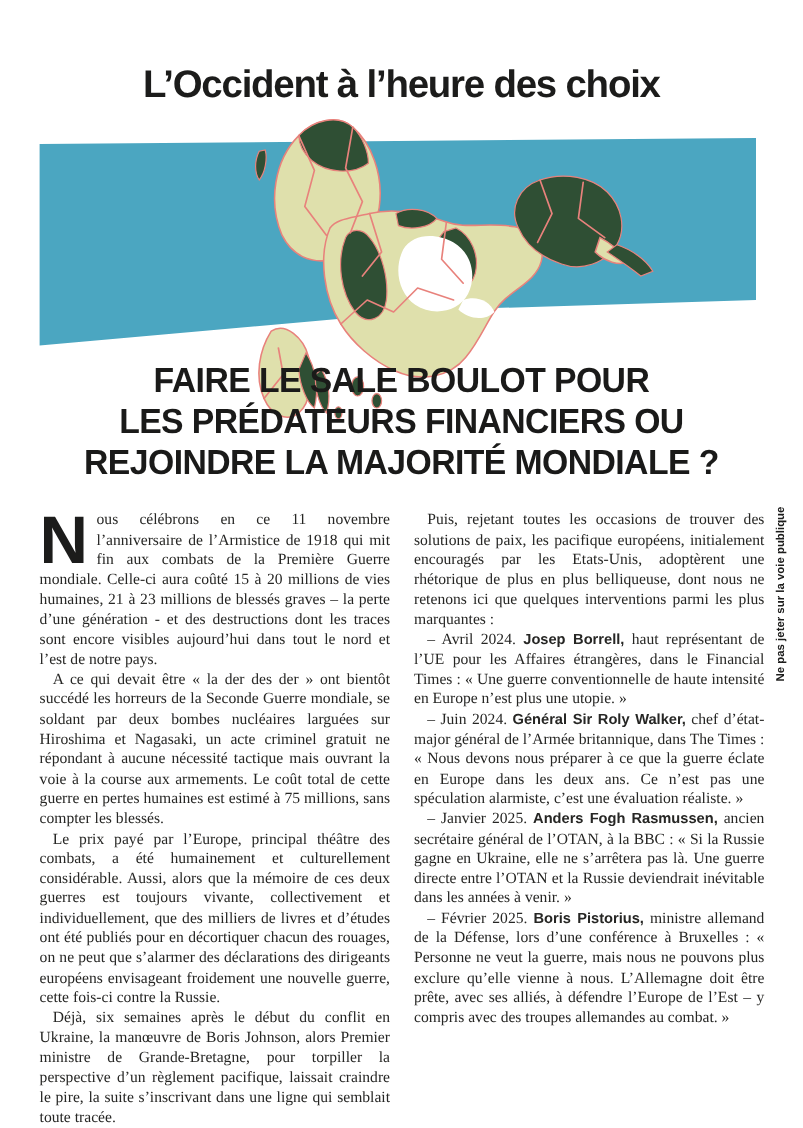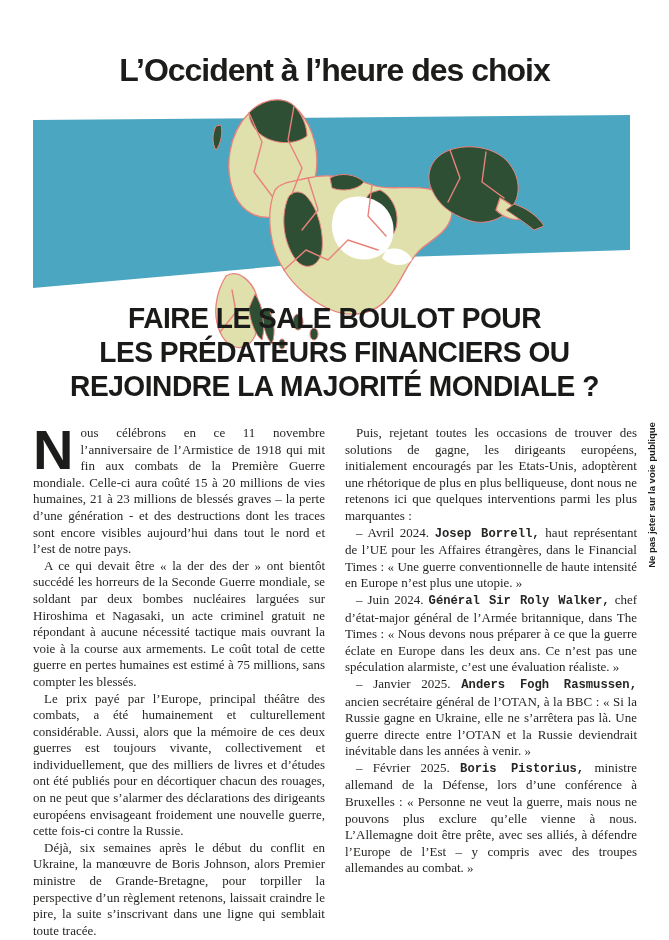--- a/index.html
+++ b/index.html
@@ -111,7 +111,7 @@
         <p class="para indent"><span class="seg-plain">Déjà, six semaines après le début du conflit en Ukraine, la manœuvre de Boris Johnson, alors Premier ministre de Grande-Bretagne, pour torpiller la perspective d’un règlement retenons, laissait craindre le pire, la suite s’inscrivant dans une ligne qui semblait toute tracée.</span></p>
       </div>
     <div class="col">
-        <p class="para indent"><span class="seg-plain">Puis, rejetant toutes les occasions de trouver des solutions de gagne, les dirigeants européens, initialement encouragés par les Etats-Unis, adoptèrent une rhétorique de plus en plus belliqueuse, dont nous ne retenons ici que quelques interventions parmi les plus marquantes :</span></p>
+        <p class="para indent"><span class="seg-plain">Puis, rejetant toutes les occasions de trouver des solutions de paix, les pacifique européens, initialement encouragés par les Etats-Unis, adoptèrent une rhétorique de plus en plus belliqueuse, dont nous ne retenons ici que quelques interventions parmi les plus marquantes :</span></p>
         <p class="para indent"><span class="seg-plain">– Avril 2024. </span><span class="seg-bold">Josep Borrell,</span><span class="seg-plain"> haut représentant de l’UE pour les Affaires étrangères, dans le </span><span class="seg-italic">Financial Times</span><span class="seg-plain"> : </span><span class="seg-italic">« Une guerre conventionnelle de haute intensité en Europe n’est plus une utopie. »</span></p>
         <p class="para indent"><span class="seg-plain">– Juin 2024. </span><span class="seg-bold">Général Sir Roly Walker,</span><span class="seg-plain"> chef d’état-major général de l’Armée britannique, dans </span><span class="seg-italic">The Times</span><span class="seg-plain"> : </span><span class="seg-italic">« Nous devons nous préparer à ce que la guerre éclate en Europe dans les deux ans. Ce n’est pas une spéculation alarmiste, c’est une évaluation réaliste. »</span></p>
         <p class="para indent"><span class="seg-plain">– Janvier 2025. </span><span class="seg-bold">Anders Fogh Rasmussen,</span><span class="seg-plain"> ancien secrétaire général de l’OTAN, à la </span><span class="seg-italic">BBC</span><span class="seg-plain"> : </span><span class="seg-italic">« Si la Russie gagne en Ukraine, elle ne s’arrêtera pas là. Une guerre directe entre l’OTAN et la Russie deviendrait inévitable dans les années à venir. »</span></p>

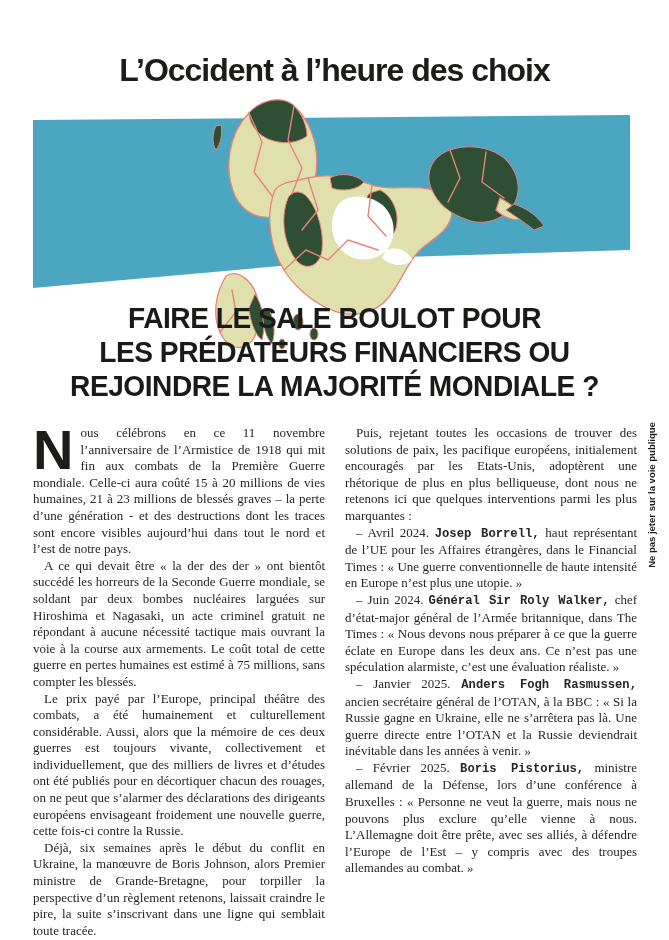--- a/index.html
+++ b/index.html
@@ -44,7 +44,7 @@
   }
   .seg-plain{}
   .seg-italic{ }
-  .seg-bold{ font-family:Liberation Mono, monospace; font-weight:700; font-size:12.2px; }
+  .seg-bold{ font-family:Liberation Sans, sans-serif; font-weight:700; font-size:12.2px; }
   .edge-note{
     position:absolute; top:477px; left:651px;
     transform:translate(-50%,-50%) rotate(-90deg);

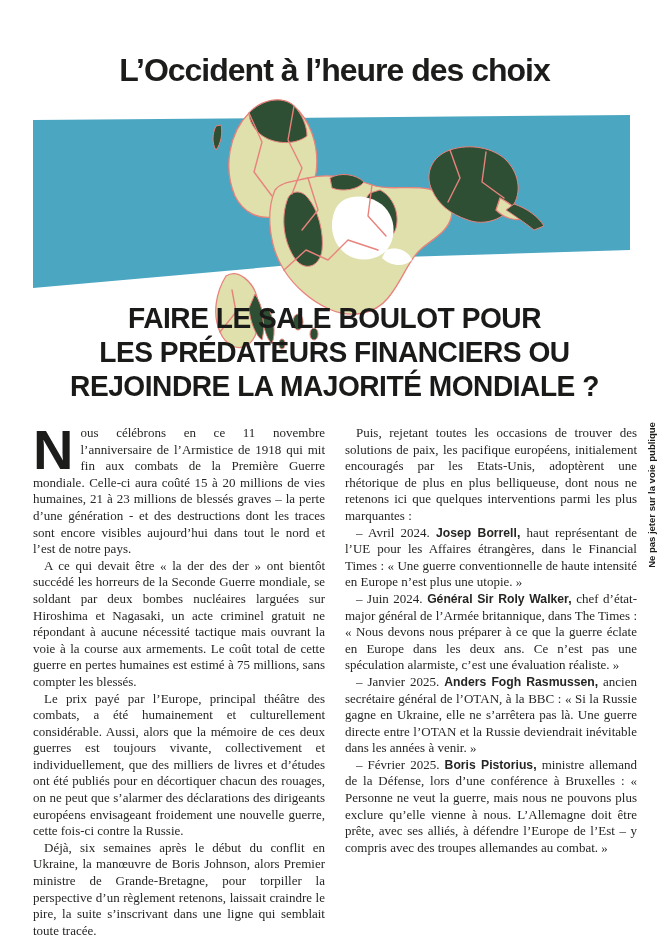--- a/index.html
+++ b/index.html
@@ -108,7 +108,7 @@
         <p class="para"><span class="dropcap">N</span><span class="seg-plain">ous célébrons en ce 11 novembre l’anniversaire de l’Armistice de 1918 qui mit fin aux combats de la Première Guerre mondiale. Celle-ci aura coûté 15 à 20 millions de vies humaines, 21 à 23 millions de blessés graves – la perte d’une génération - et des destructions dont les traces sont encore visibles aujourd’hui dans tout le nord et l’est de notre pays.</span></p>
         <p class="para indent"><span class="seg-plain">A ce qui devait être </span><span class="seg-italic">« la der des der »</span><span class="seg-plain"> ont bientôt succédé les horreurs de la Seconde Guerre mondiale, se soldant par deux bombes nucléaires larguées sur Hiroshima et Nagasaki, un acte criminel gratuit ne répondant à aucune nécessité tactique mais ouvrant la voie à la course aux armements. Le coût total de cette guerre en pertes humaines est estimé à 75 millions, sans compter les blessés.</span></p>
         <p class="para indent"><span class="seg-plain">Le prix payé par l’Europe, principal théâtre des combats, a été humainement et culturellement considérable. Aussi, alors que la mémoire de ces deux guerres est toujours vivante, collectivement et individuellement, que des milliers de livres et d’études ont été publiés pour en décortiquer chacun des rouages, on ne peut que s’alarmer des déclarations des dirigeants européens envisageant froidement une nouvelle guerre, cette fois-ci contre la Russie.</span></p>
-        <p class="para indent"><span class="seg-plain">Déjà, six semaines après le début du conflit en Ukraine, la manœuvre de Boris Johnson, alors Premier ministre de Grande-Bretagne, pour torpiller la perspective d’un règlement retenons, laissait craindre le pire, la suite s’inscrivant dans une ligne qui semblait toute tracée.</span></p>
+        <p class="para indent"><span class="seg-plain">Déjà, six semaines après le début du conflit en Ukraine, la manœuvre de Boris Johnson, alors Premier ministre de Grande-Bretagne, pour torpiller la perspective d’un règlement pacifique, laissait craindre le pire, la suite s’inscrivant dans une ligne qui semblait toute tracée.</span></p>
       </div>
     <div class="col">
         <p class="para indent"><span class="seg-plain">Puis, rejetant toutes les occasions de trouver des solutions de paix, les pacifique européens, initialement encouragés par les Etats-Unis, adoptèrent une rhétorique de plus en plus belliqueuse, dont nous ne retenons ici que quelques interventions parmi les plus marquantes :</span></p>

